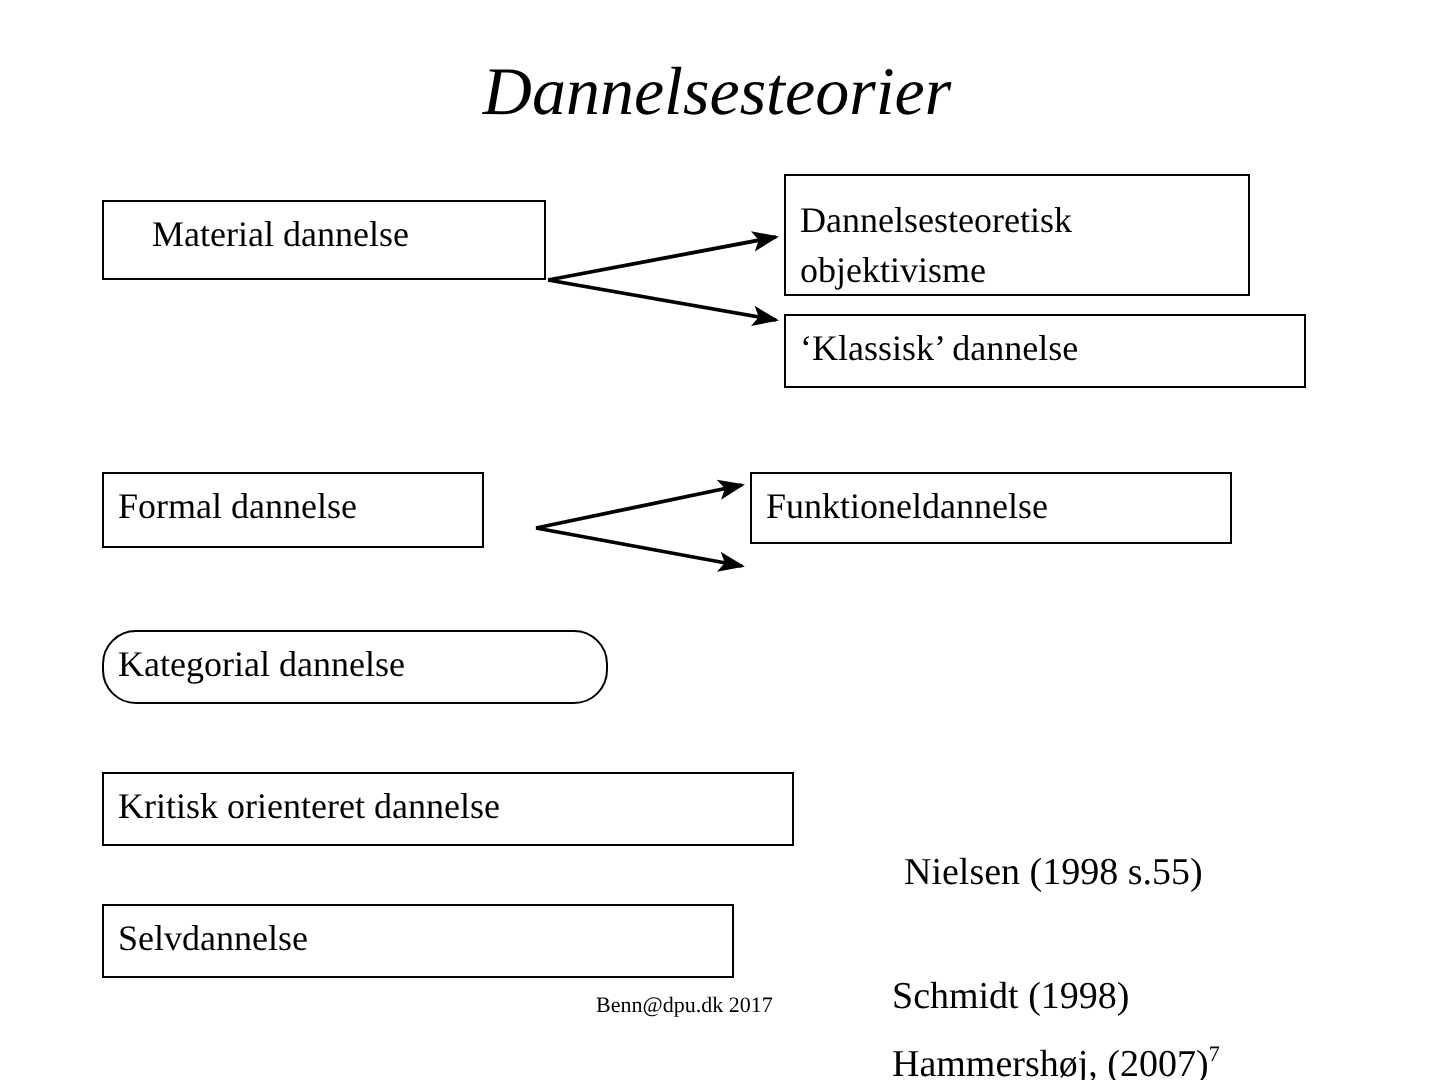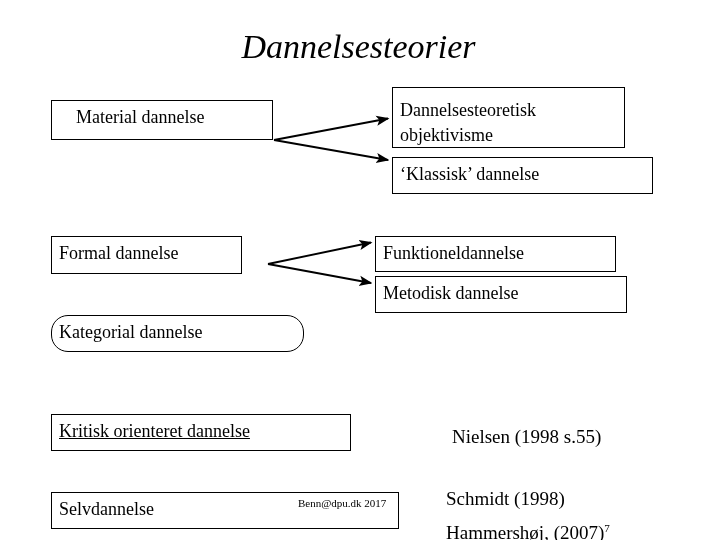--- a/index.html
+++ b/index.html
@@ -117,9 +117,6 @@
     <span>Funktioneldannelse</span>
   </div>
 
-  <div class="box" style="left:375px; top:276px; width:252px; height:37px;">
-    <span>Metodisk dannelse</span>
-  </div>
 
   <div class="box" style="left:51px; top:315px; width:253px; height:37px;border-radius:17px;">
     <span>Kategorial dannelse</span>

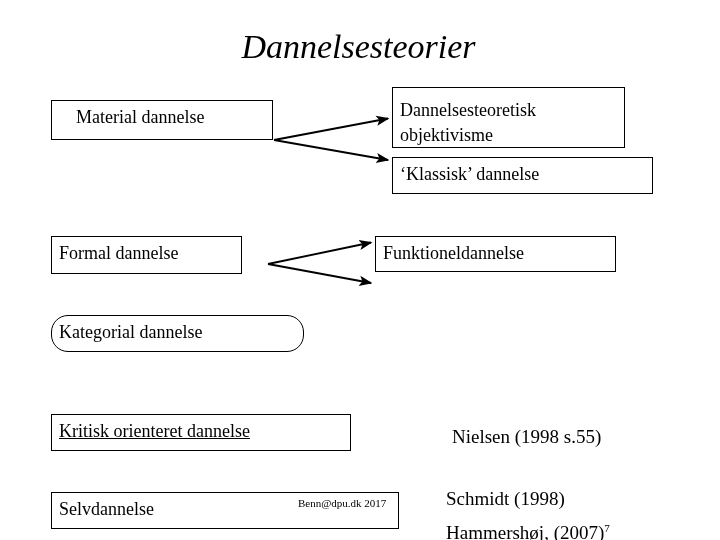--- a/index.html
+++ b/index.html
@@ -122,7 +122,7 @@
     <span>Kategorial dannelse</span>
   </div>
 
-  <div class="box" style="left:51px; top:414px; width:300px; height:37px;text-decoration:underline;">
+  <div class="box" style="left:51px; top:386px; width:346px; height:37px;">
     <span>Kritisk orienteret dannelse</span>
   </div>
 

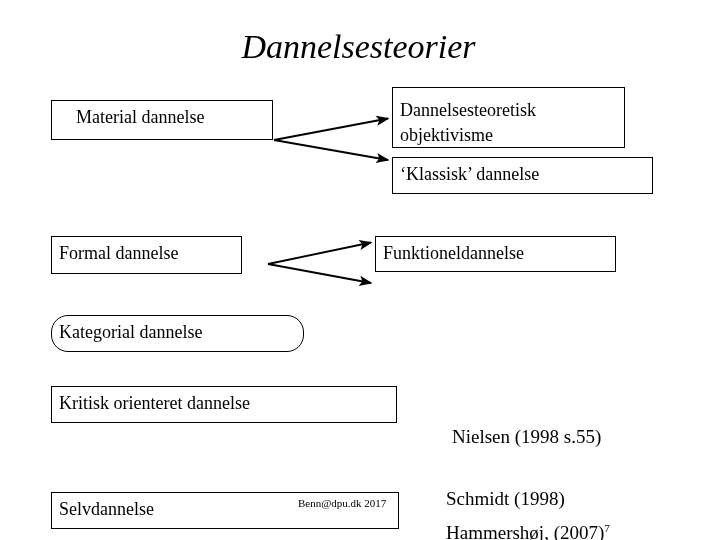--- a/index.html
+++ b/index.html
@@ -126,7 +126,7 @@
     <span>Kritisk orienteret dannelse</span>
   </div>
 
-  <div class="box" style="left:51px; top:452px; width:348px; height:37px;margin-top:40px;">
+  <div class="box" style="left:51px; top:452px; width:316px; height:37px;">
     <span>Selvdannelse</span>
   </div>
 

